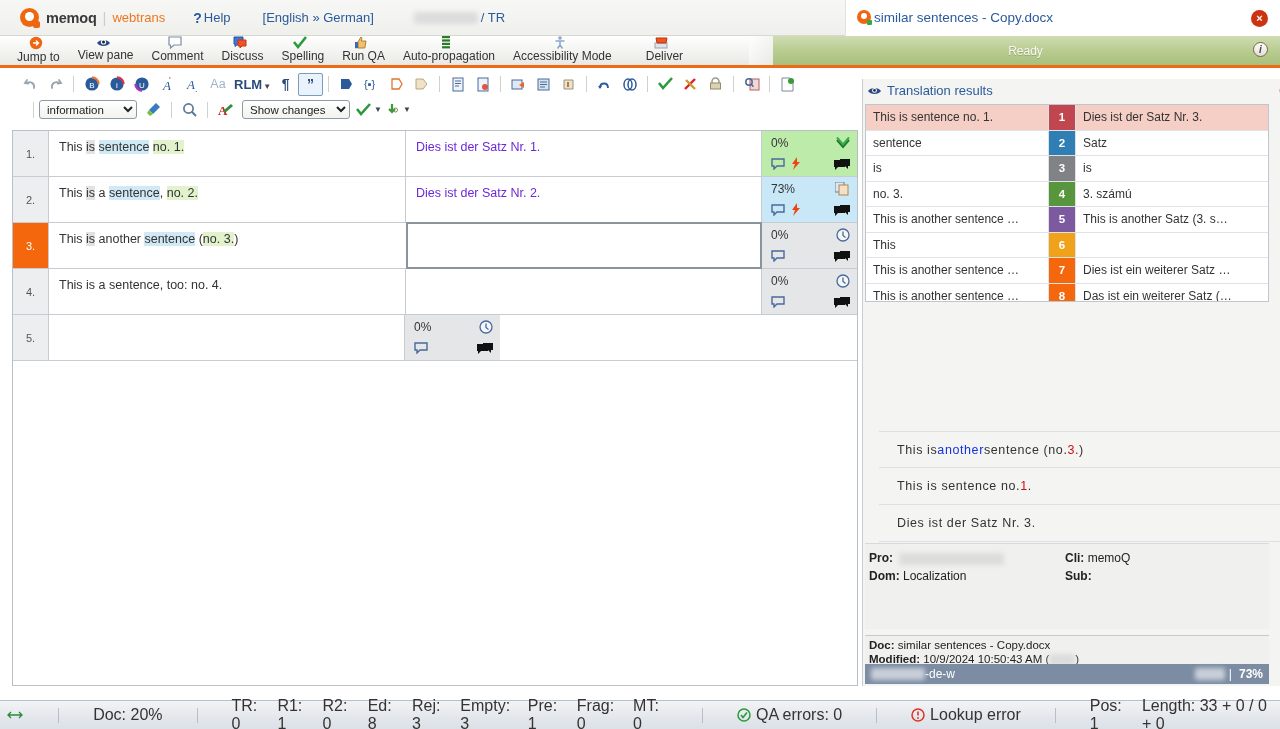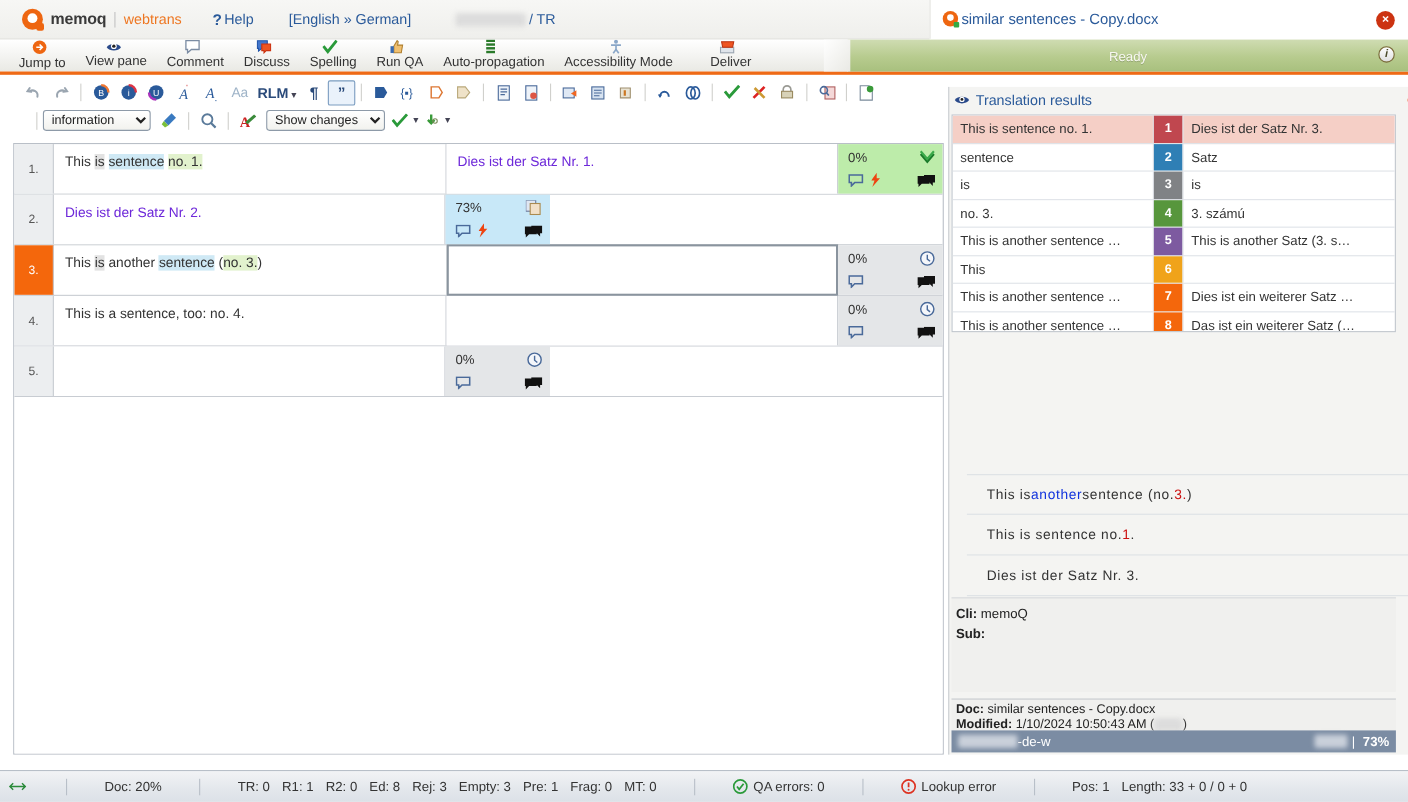--- a/index.html
+++ b/index.html
@@ -659,6 +659,9 @@
 
   <div class="row" style="height:46px;">
     <div class="cell-num">2.</div>
+    <div class="cell-src">
+      <span>This </span><span class="hl-grey">is</span><span> a </span><span class="hl-blue">sentence</span><span>, </span><span class="hl-green">no. 2.</span>
+    </div>
     <div class="cell-tgt">Dies ist der Satz Nr. 2.</div>
     <div class="cell-stat s-blue">
       <span class="pct">73%</span>

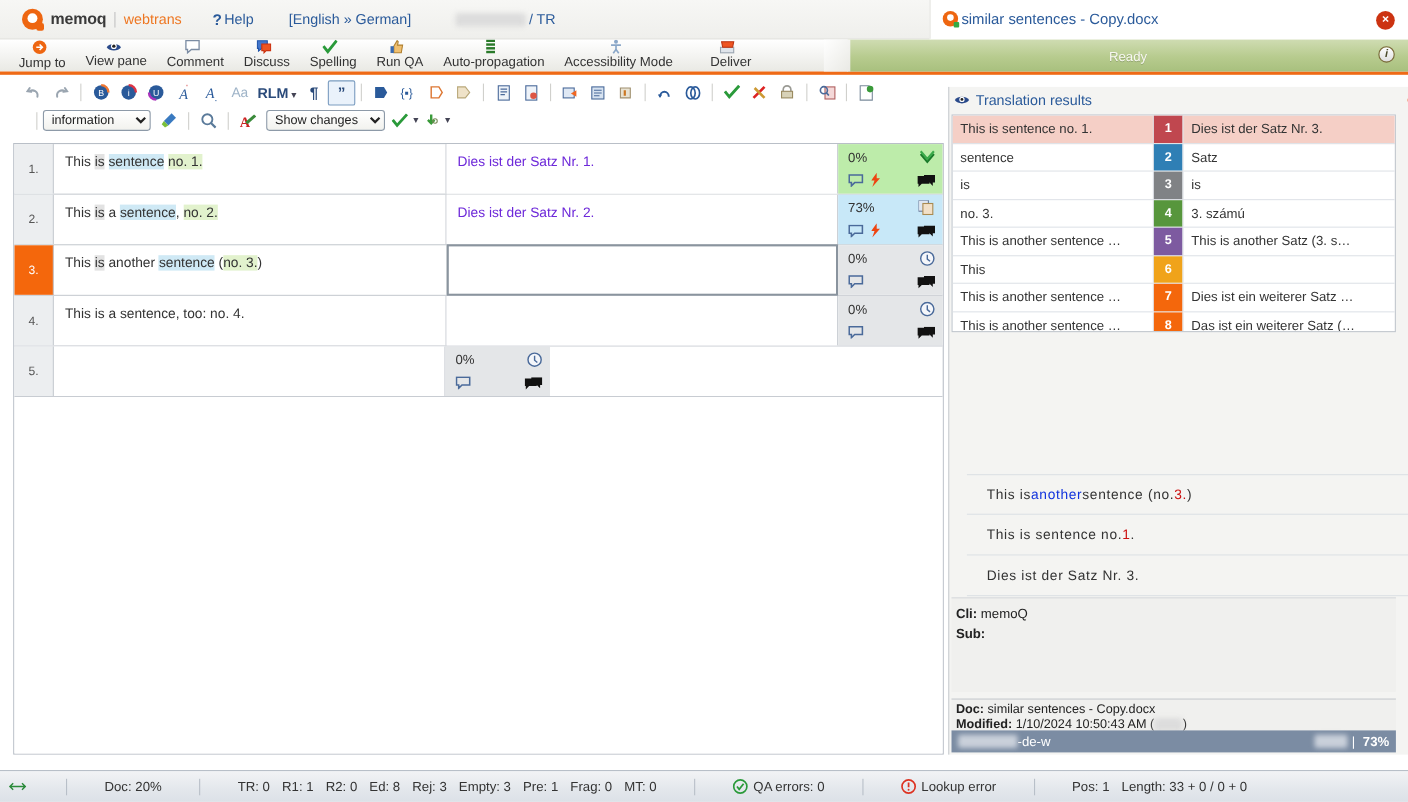--- a/index.html
+++ b/index.html
@@ -866,6 +866,16 @@
 
   <div class="meta">
     <div class="meta-grid">
+      <div class="meta-col">
+        <div class="meta-row">
+          <span class="meta-k">Pro:</span>
+          <span class="blurred" style="width:105px;margin-left:3px;">&nbsp;</span>
+        </div>
+        <div class="meta-row">
+          <span class="meta-k">Dom:</span>
+          <span>Localization</span>
+        </div>
+      </div>
       <div class="meta-col">
         <div class="meta-row">
           <span class="meta-k">Cli:</span>

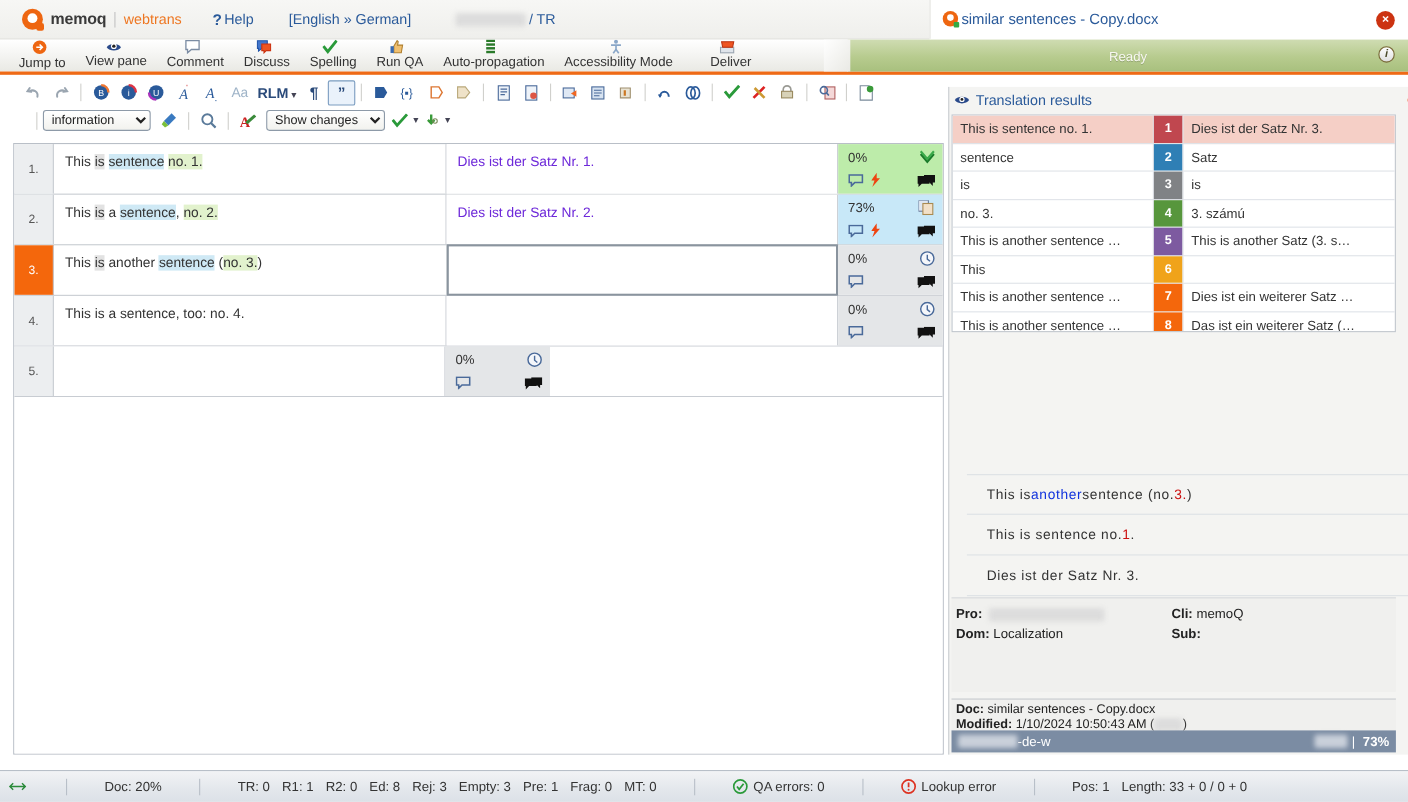--- a/index.html
+++ b/index.html
@@ -896,7 +896,7 @@
     </div>
     <div>
       <span style="font-weight:bold;">Modified:</span>
-      <span>1/10/2024 10:50:43 AM (</span><span class="blurred" style="width:26px;">&nbsp;</span><span>)</span>
+      <span>10/9/2024 10:50:43 AM (</span><span class="blurred" style="width:26px;">&nbsp;</span><span>)</span>
     </div>
   </div>
 

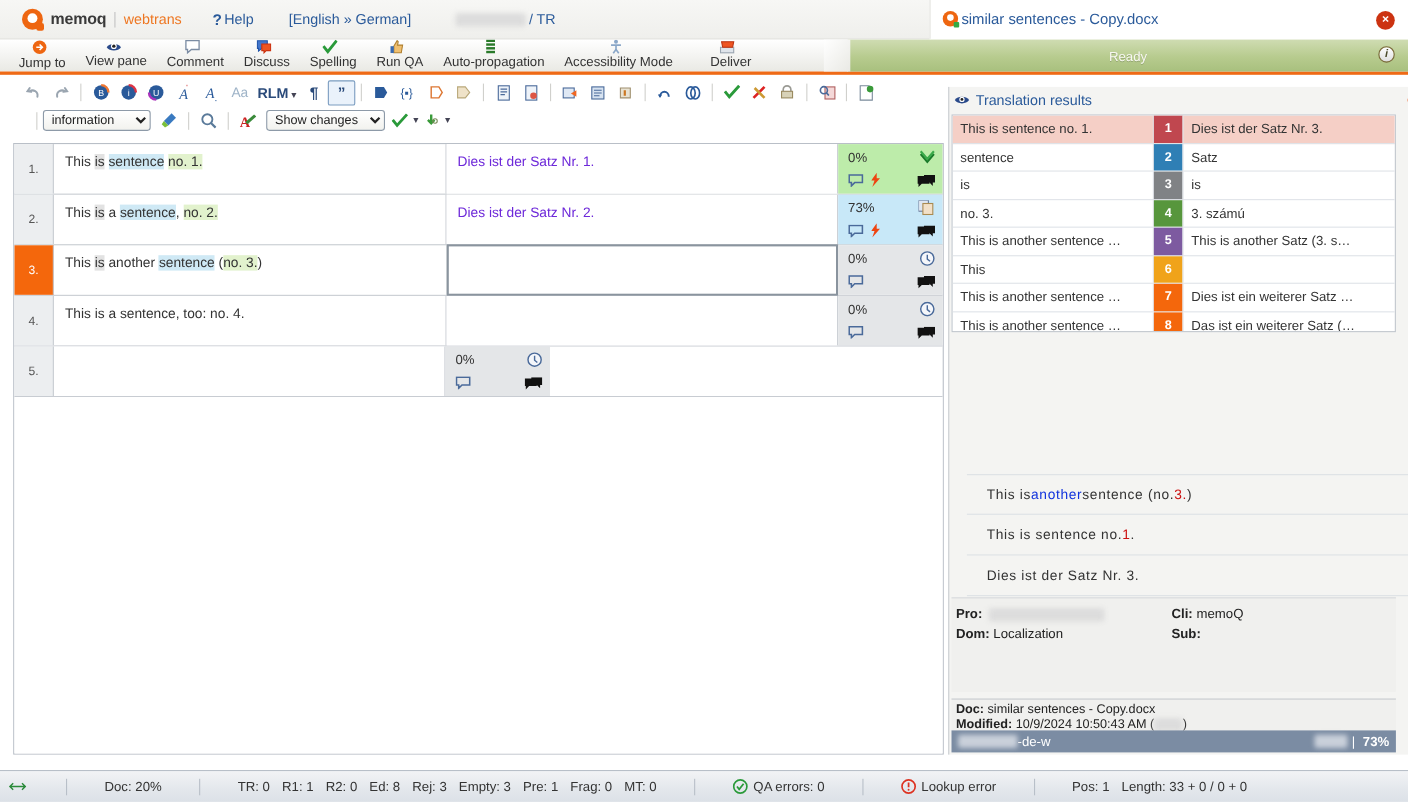--- a/index.html
+++ b/index.html
@@ -260,7 +260,7 @@
     position: absolute; left: 0; top: 700px; width: 1280px; height: 29px;
     background: linear-gradient(to bottom,#f2f3f5 0%, #e3e7ec 60%, #dce1e7 100%);
     border-top: 1px solid #b8bfc8;
-    display: flex; align-items: center; font-size: 12px; color: #333; gap: 24px;
+    display: flex; align-items: center; font-size: 16px; color: #333; gap: 24px;
   }
   .sb-sep { width: 1px; height: 15px; background: #b8bfc8; margin: 0 10px; }
   .sb-item { white-space: nowrap; display: flex; align-items: center; gap: 5px; }

